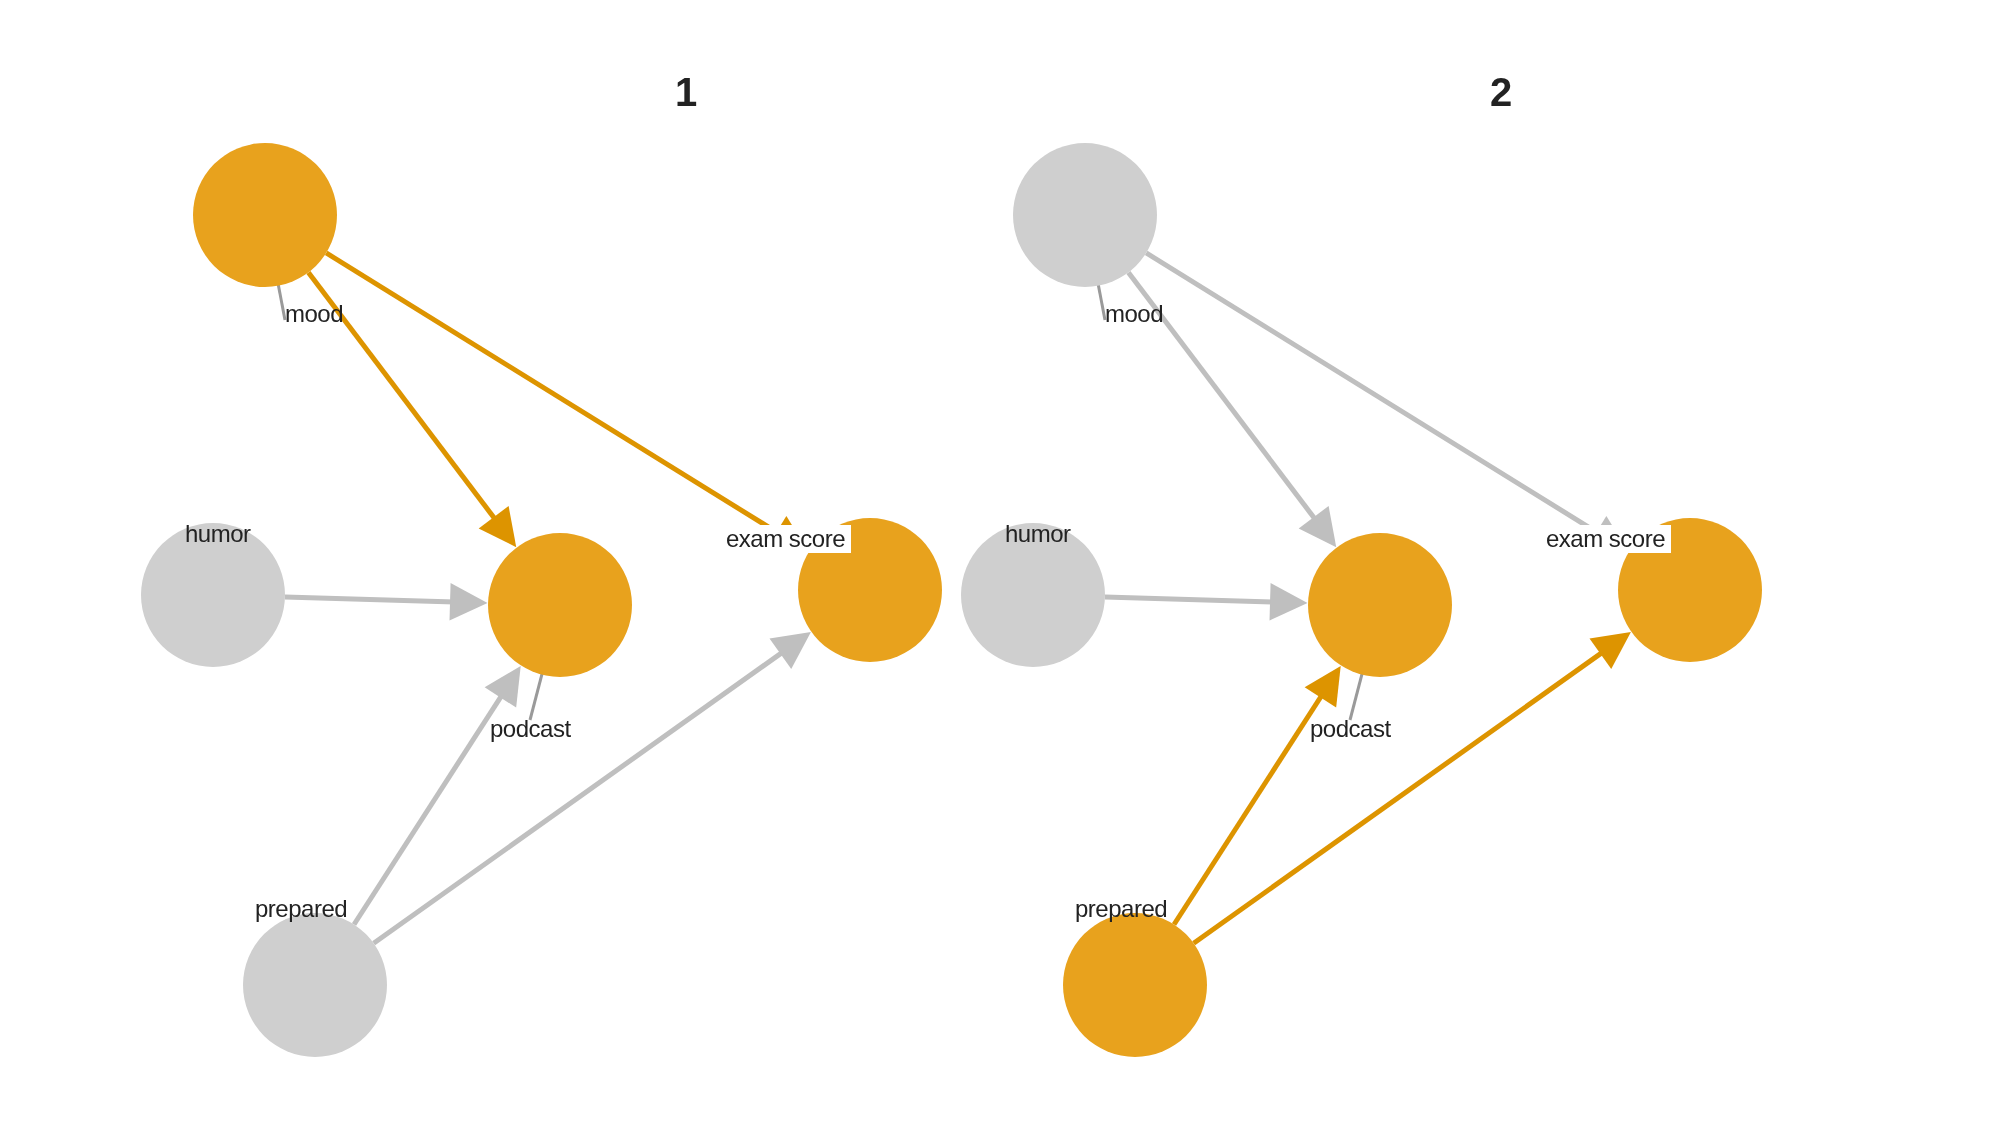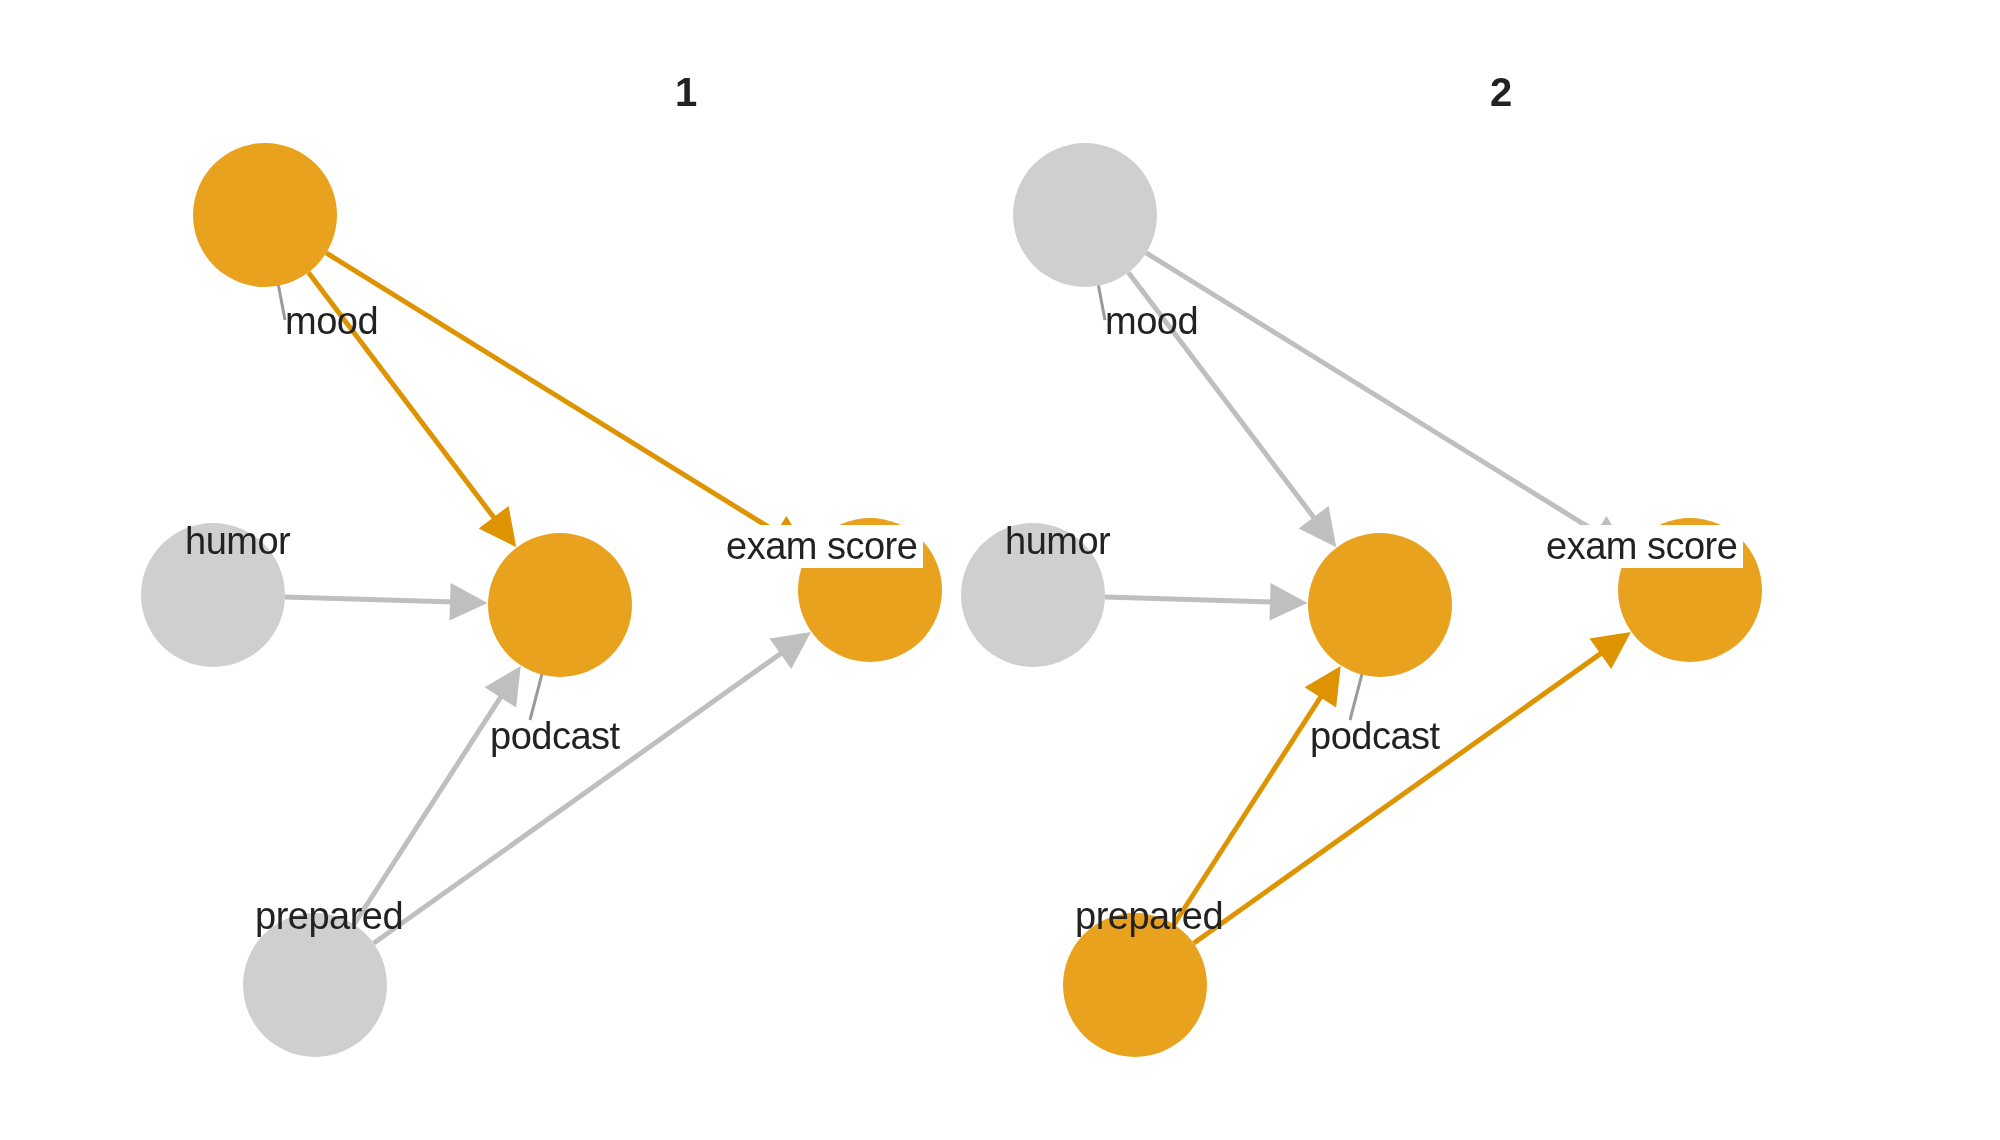--- a/index.html
+++ b/index.html
@@ -25,7 +25,7 @@
   }
   .nodelabel {
     position: absolute;
-    font-size: 38px;
+    font-size: 24px;
     color: #222;
     letter-spacing: -0.5px;
     white-space: nowrap;

